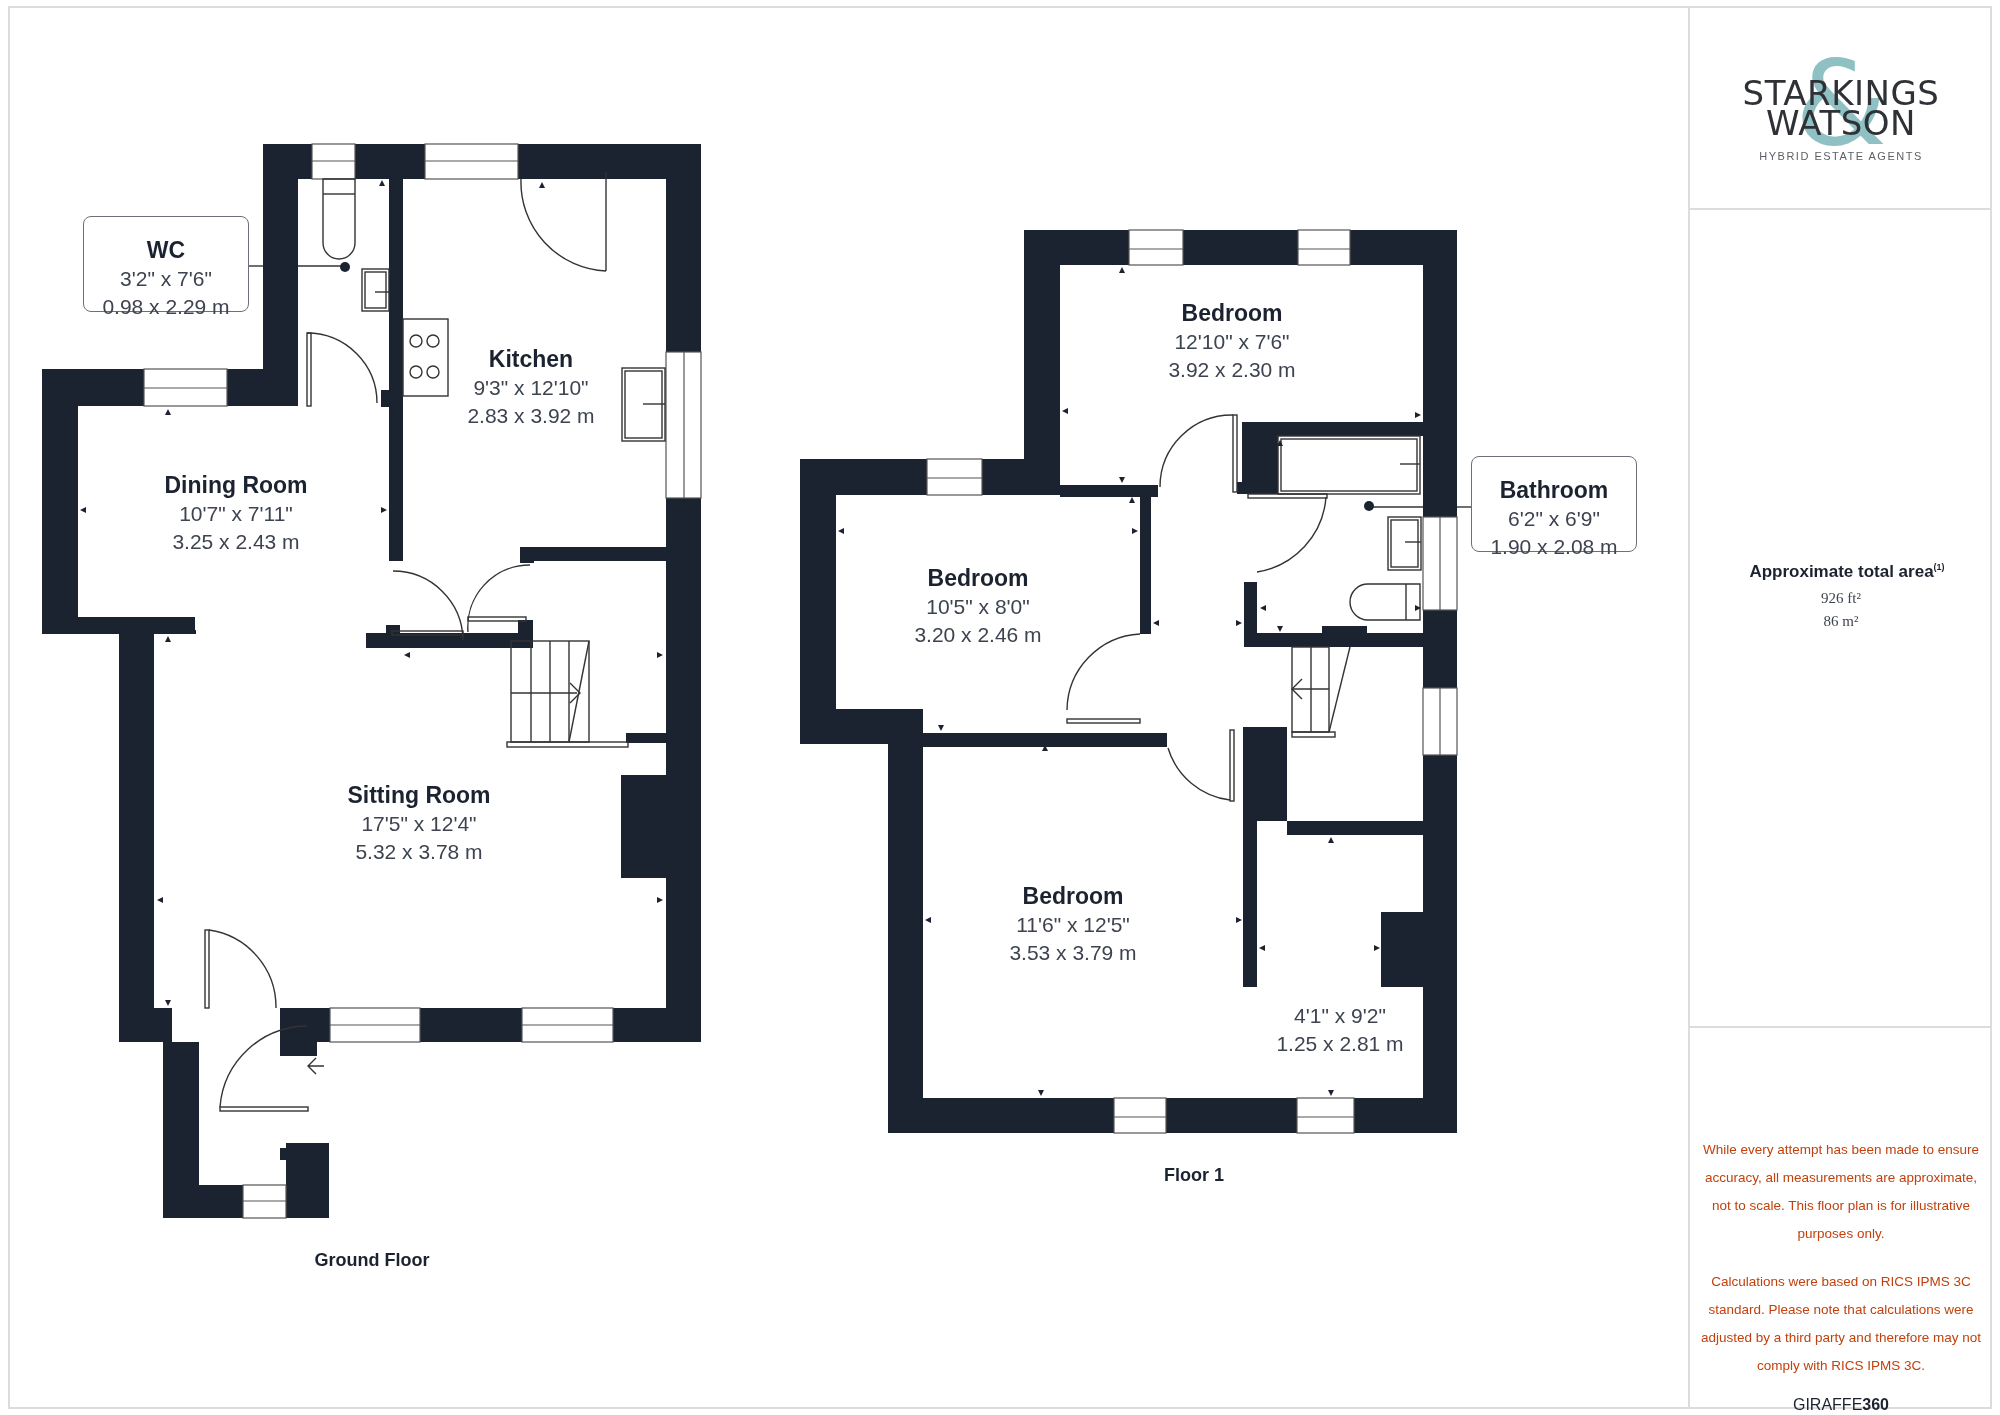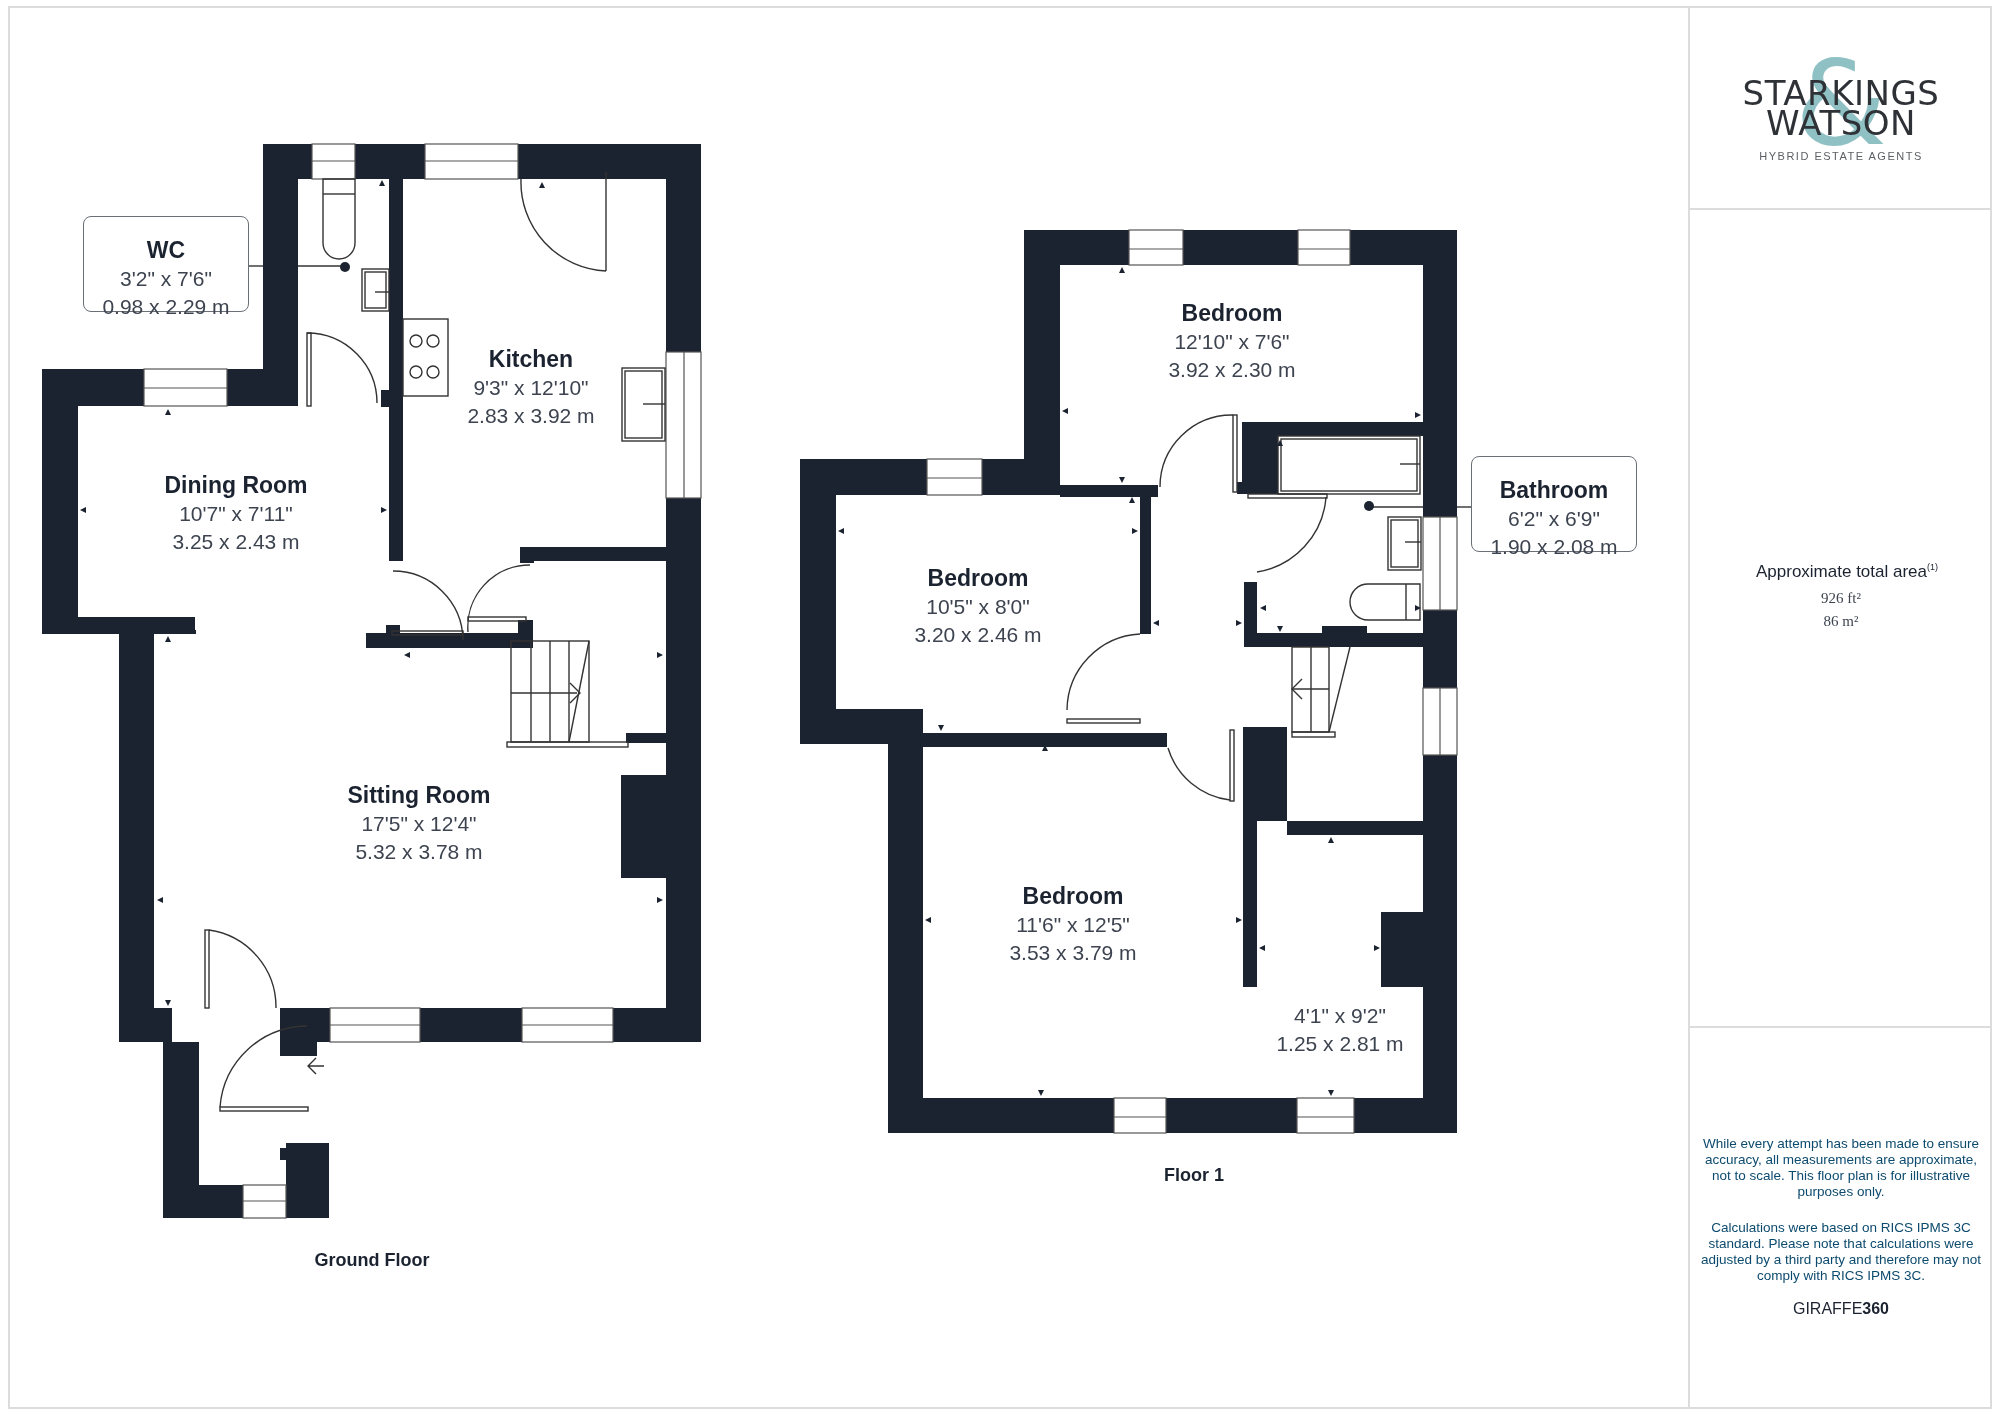--- a/index.html
+++ b/index.html
@@ -21,7 +21,7 @@
   .logo-amp { position:absolute; left:50%; top:38px; transform:translateX(-50%); font-size:118px; color:#8fc1c4; font-family:"DejaVu Sans", sans-serif; line-height:118px; }
   .logo-line { position:relative; font-size:34px; letter-spacing:0.5px; color:#2e3136; line-height:30px; font-family:"DejaVu Sans", sans-serif; }
   .logo-tag { position:relative; font-size:11px; letter-spacing:1.5px; color:#5b5e63; margin-top:12px; }
-  .area-title { font-weight:normal; font-size:17px; color:#1c2330;padding-left:12px; }
+  .area-title { font-weight:bold; font-size:17px; color:#1c2330;padding-left:12px; }
   .area-title sup { font-size:9px; }
   .area-val { font-size:15px; color:#3d4450; margin-top:8px;font-family:Liberation Serif, serif; }
   .note { font-size:14px; color:#4a4e55; text-align:center; }

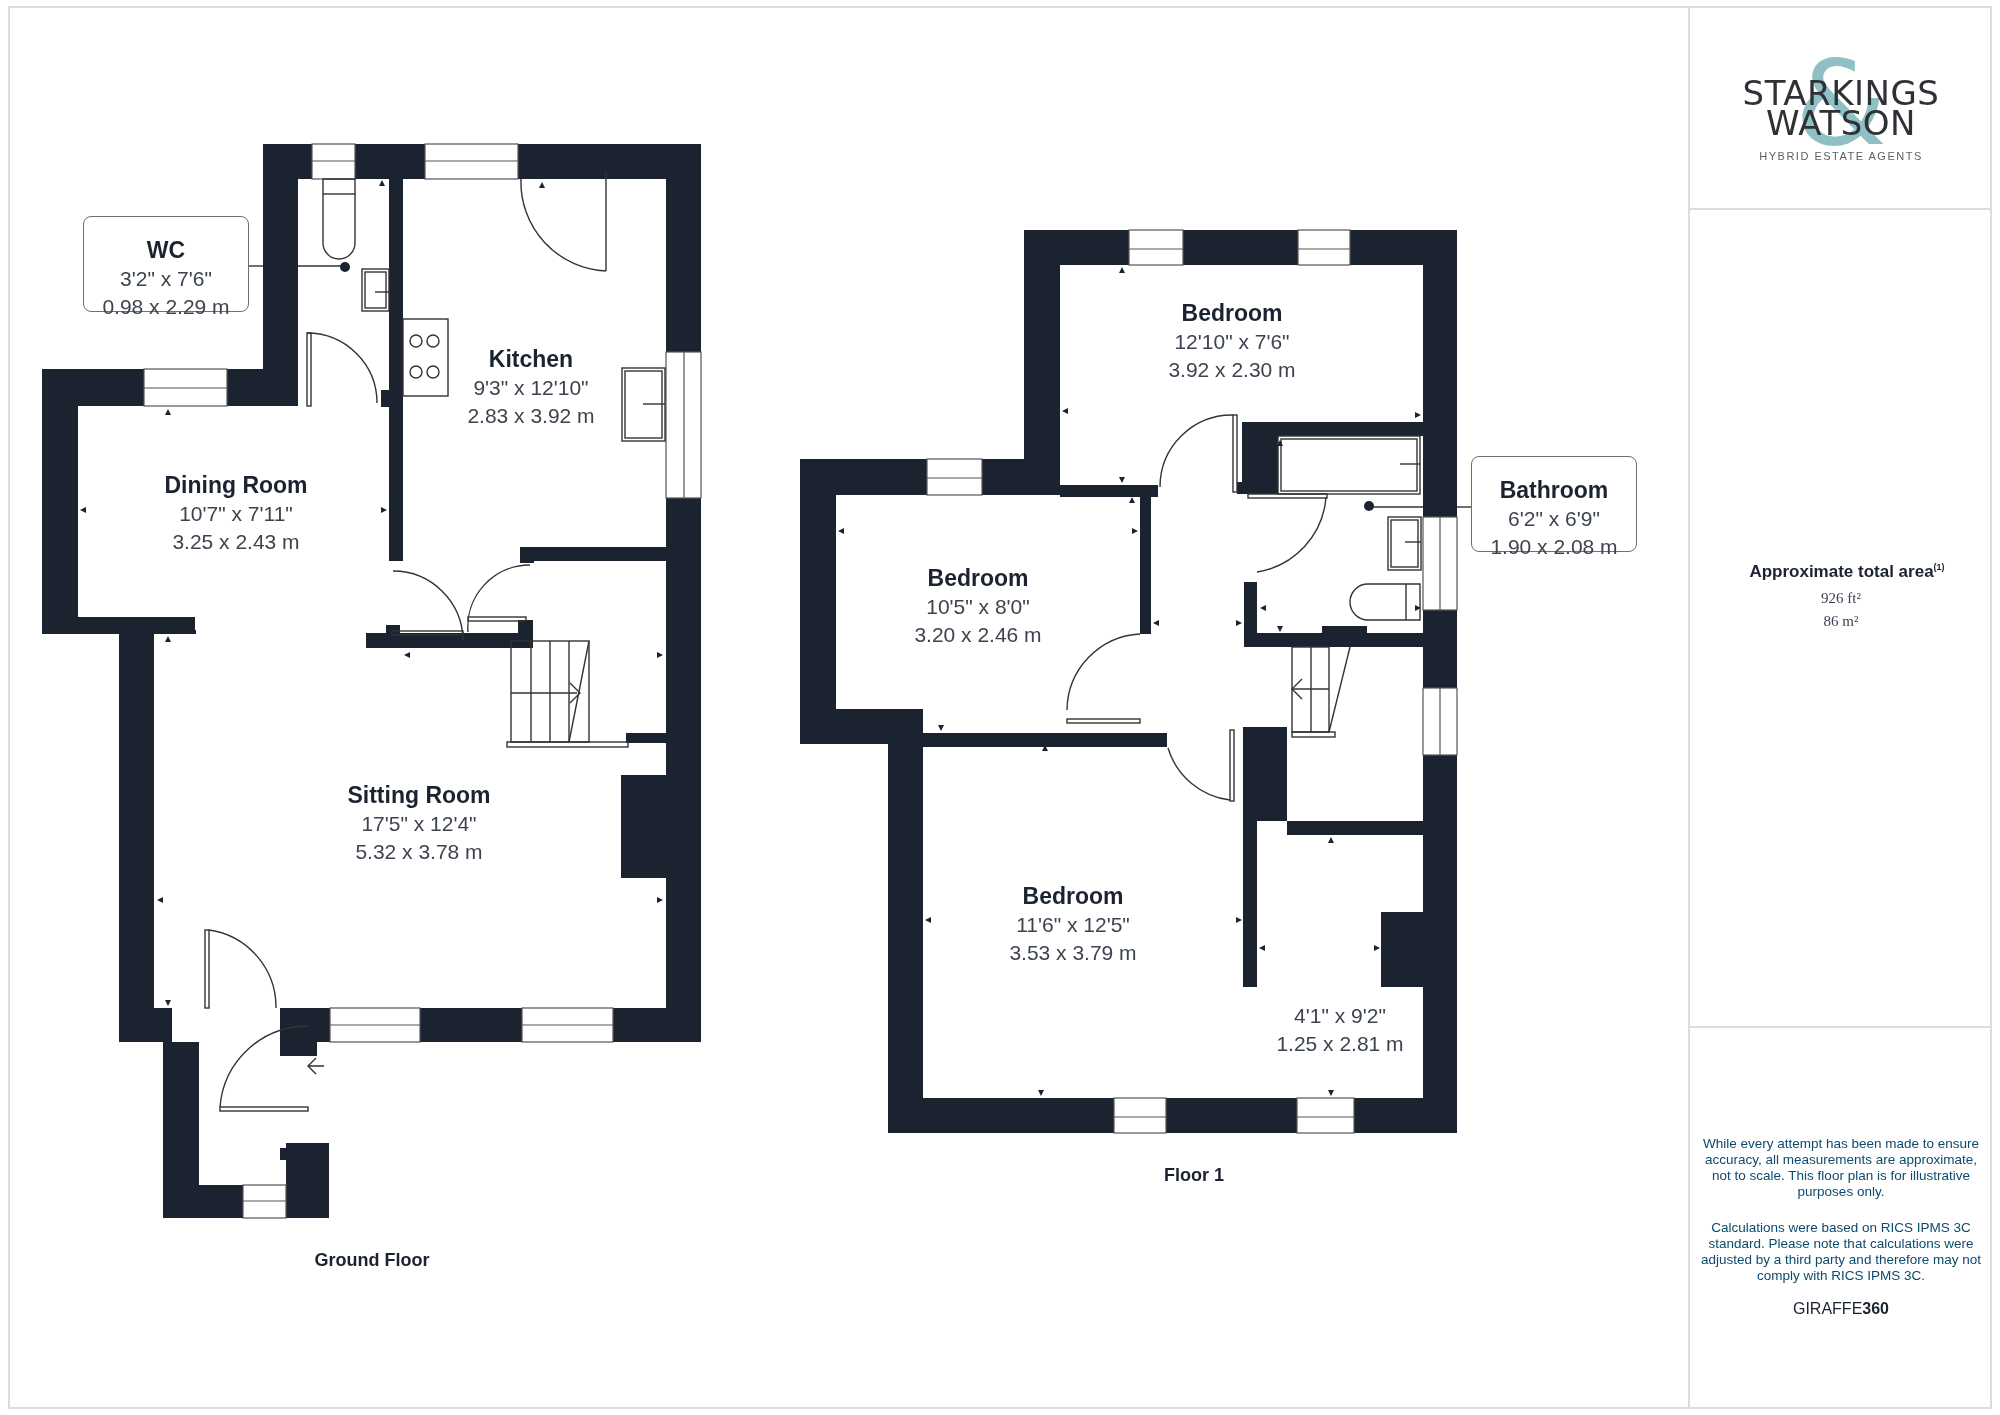--- a/index.html
+++ b/index.html
@@ -25,7 +25,7 @@
   .area-title sup { font-size:9px; }
   .area-val { font-size:15px; color:#3d4450; margin-top:8px;font-family:Liberation Serif, serif; }
   .note { font-size:14px; color:#4a4e55; text-align:center; }
-  .disc { font-size:13.5px; color:#0c4a6e; text-align:center; line-height:16px; padding:0 10px; }
+  .disc { font-size:13.5px; color:#c2410c; text-align:center; line-height:28px; padding:0 10px; }
   .brand { font-size:16px; color:#1c2330; text-align:center; }
   .brand b { font-weight:bold; }
 </style>

